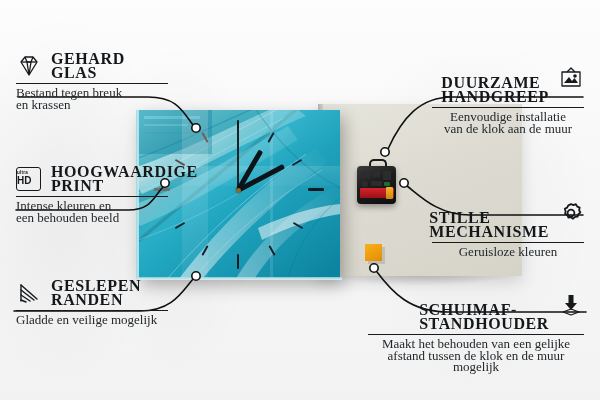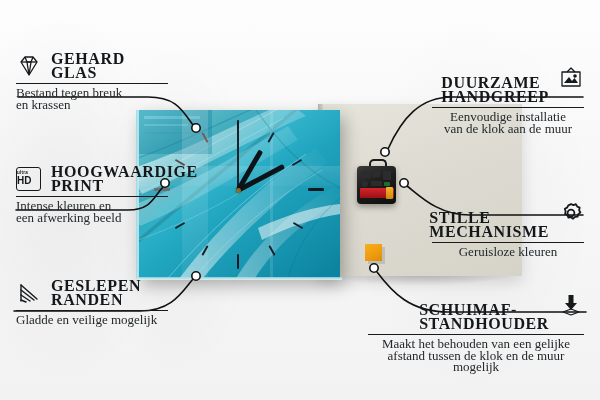--- a/index.html
+++ b/index.html
@@ -288,7 +288,7 @@
     <div class="rule"></div>
     <div class="desc">
       <div>Intense kleuren en</div>
-      <div>een afwerking beeld</div>
+      <div>een behouden beeld</div>
     </div>
   </div>
 

